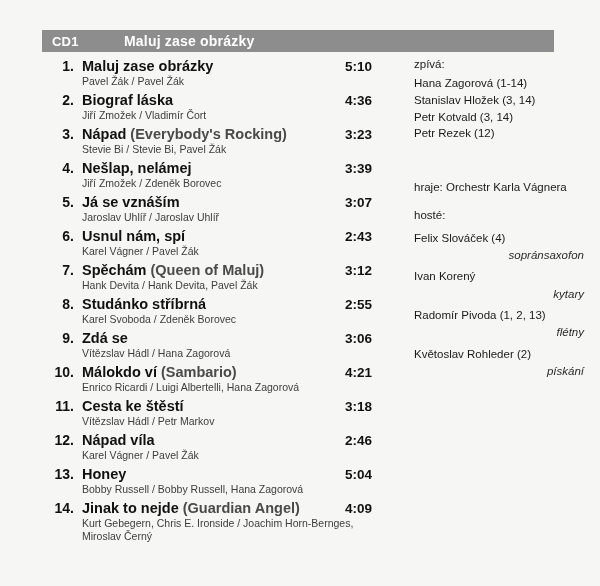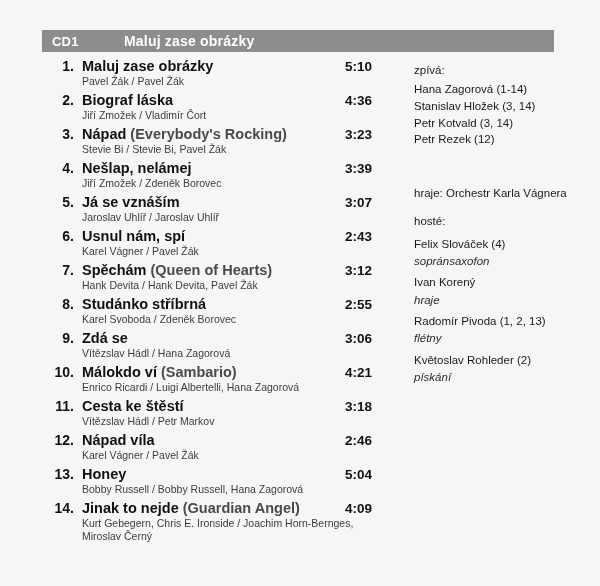--- a/index.html
+++ b/index.html
@@ -109,7 +109,7 @@
   .credits {
     position: absolute;
     left: 414px;
-    top: 62px;
+    top: 56px;
     width: 170px;
     font-size: 11.5px;
     color: #1a1a1a;

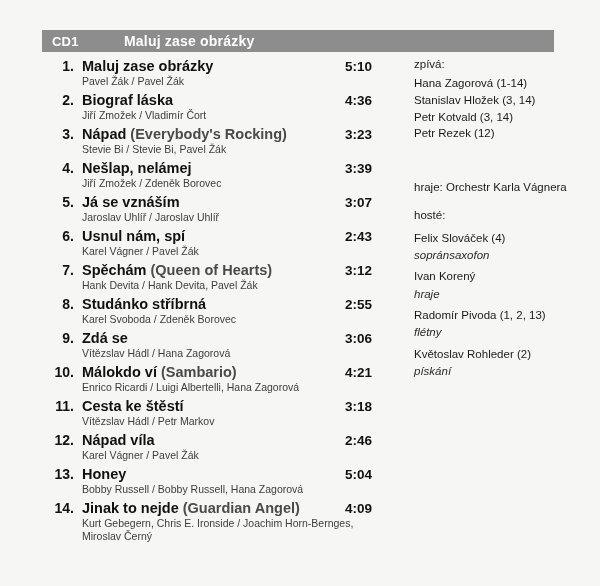--- a/index.html
+++ b/index.html
@@ -138,6 +138,7 @@
     font-style: italic;
     margin-bottom: 5px;
     color: #2b2b2b;
+    text-align: right;
   }
 </style>
 </head>

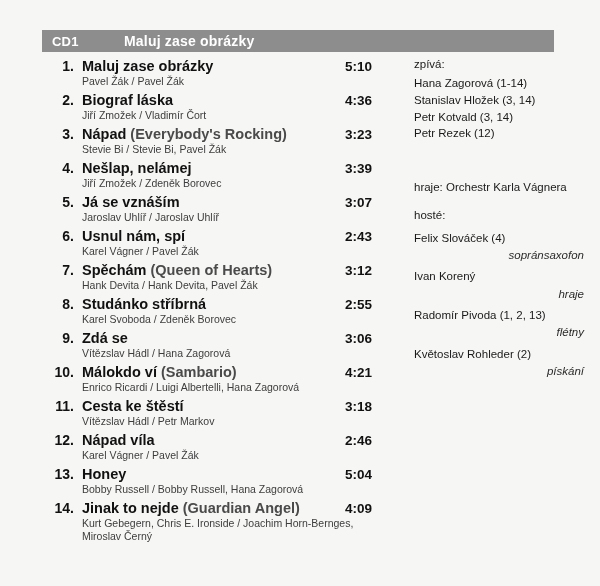--- a/index.html
+++ b/index.html
@@ -204,7 +204,7 @@
       <div class="track">
         <div class="row1">
           <span class="num">7.</span>
-          <span class="title"><span>Spěchám</span><span class="sub"> (Queen of Hearts)</span></span>
+          <span class="title"><span>Spěchám</span><span class="sub"> (Queen of Maluj)</span></span>
           <span class="time">3:12</span>
         </div>
         <div class="authors">Hank Devita / Hank Devita, Pavel Žák</div>

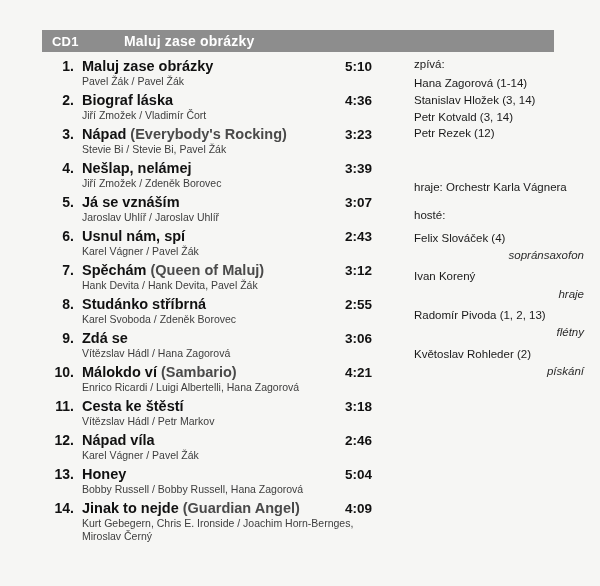--- a/index.html
+++ b/index.html
@@ -281,7 +281,7 @@
         <div class="guest">Felix Slováček (4)</div>
         <div class="instr">sopránsaxofon</div>
         <div class="guest">Ivan Korený</div>
-        <div class="instr">hraje</div>
+        <div class="instr">kytary</div>
         <div class="guest">Radomír Pivoda (1, 2, 13)</div>
         <div class="instr">flétny</div>
         <div class="guest">Květoslav Rohleder (2)</div>

